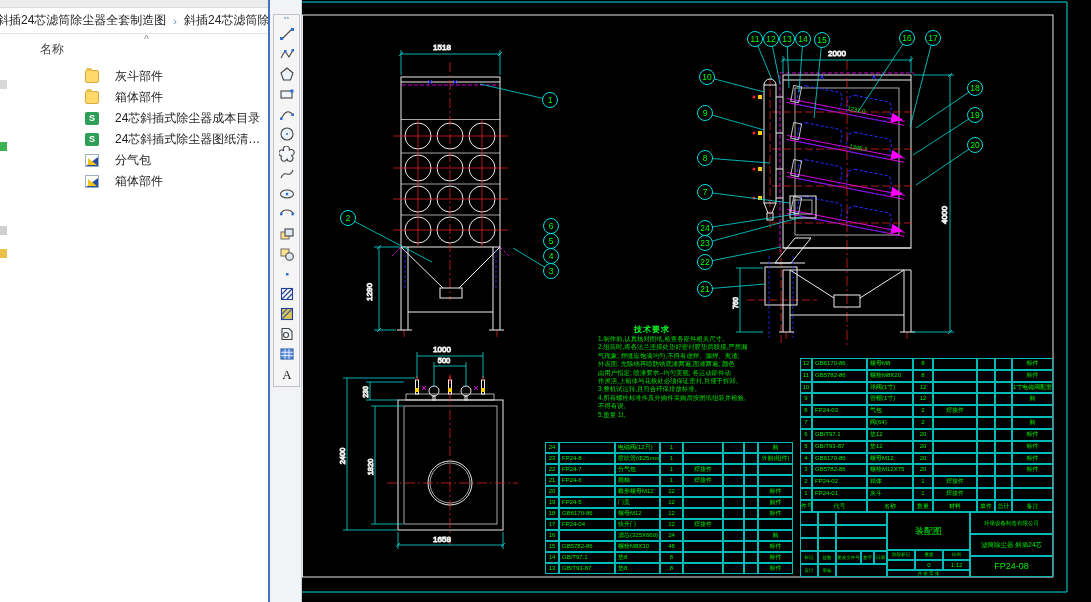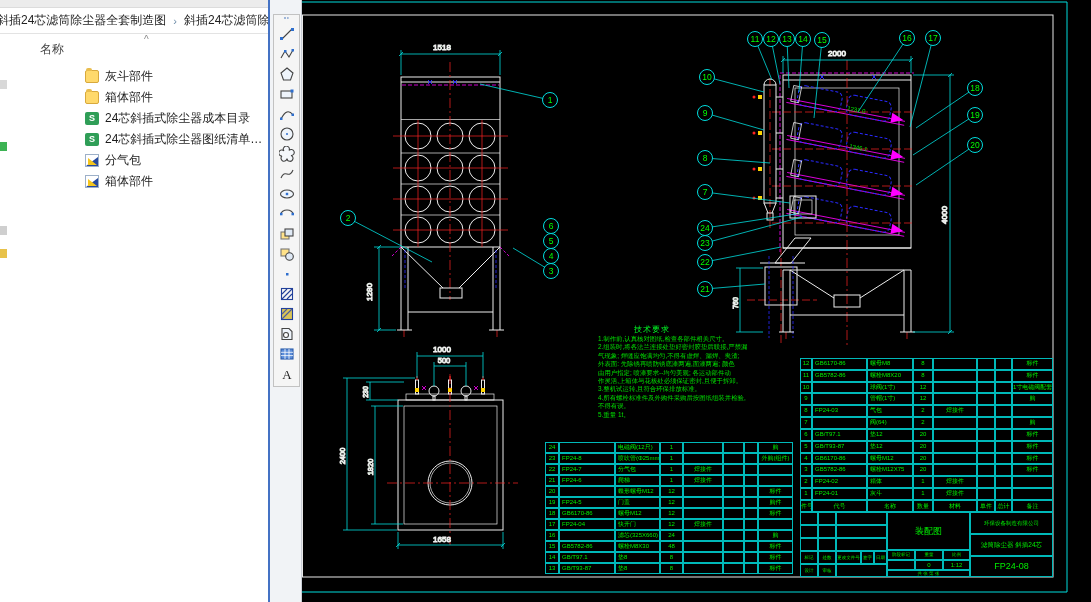--- a/index.html
+++ b/index.html
@@ -19,7 +19,7 @@
   #file-list { position:absolute; left:0; top:66px; width:268px; }
   .file-row { position:relative; height:21px; display:flex; align-items:center; padding-left:85px; font-size:12px; color:#1d1d1d; white-space:nowrap; cursor:default; }
   .file-row.selected { background:#cce8ff; box-shadow:inset 0 0 0 1px #84c4f4; width:calc(100% - 0px); }
-  .file-row .label { margin-left:6px; overflow:hidden; text-overflow:ellipsis; max-width:175px; }
+  .file-row .label { margin-left:16px; overflow:hidden; text-overflow:ellipsis; max-width:175px; }
   .fi { width:14px; height:13px; position:relative; flex:0 0 14px; }
   .fi-folder { background:#ffd96b; border:1px solid #d8a93c; border-radius:2px; }
   .fi-folder:before { content:""; position:absolute; left:0; top:-3px; width:6px; height:3px; background:#e9bd4e; border-radius:2px 2px 0 0; }

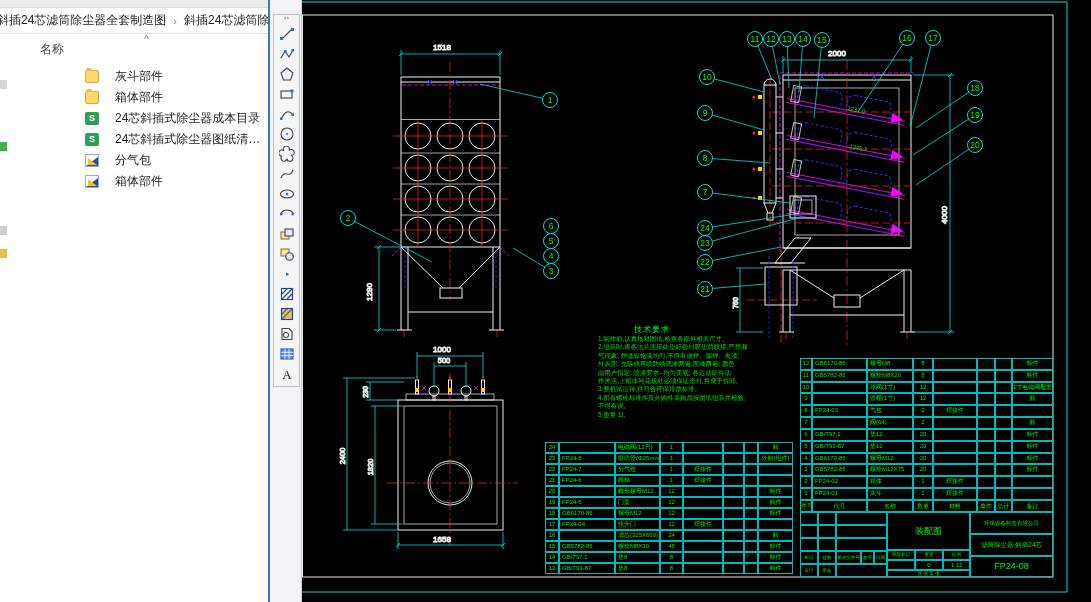--- a/index.html
+++ b/index.html
@@ -43,7 +43,7 @@
   #cad-svg { position:absolute; left:0; top:0; }
   .cadcell { position:absolute; border:1px solid #00b9b9; color:#00ee00; font-size:6px; line-height:9px; overflow:hidden; white-space:nowrap; }
   #notes { position:absolute; left:296px; top:324px; width:152px; }
-  #notes .nt { color:#00ff25; font-size:8px; font-weight:normal; margin-left:36px; letter-spacing:1px; }
+  #notes .nt { color:#00ff25; font-size:8px; font-weight:bold; margin-left:36px; letter-spacing:1px; }
   #notes .nl { color:#00e000; font-size:6.4px; line-height:8.4px; white-space:nowrap; }
 </style>
 </head>

